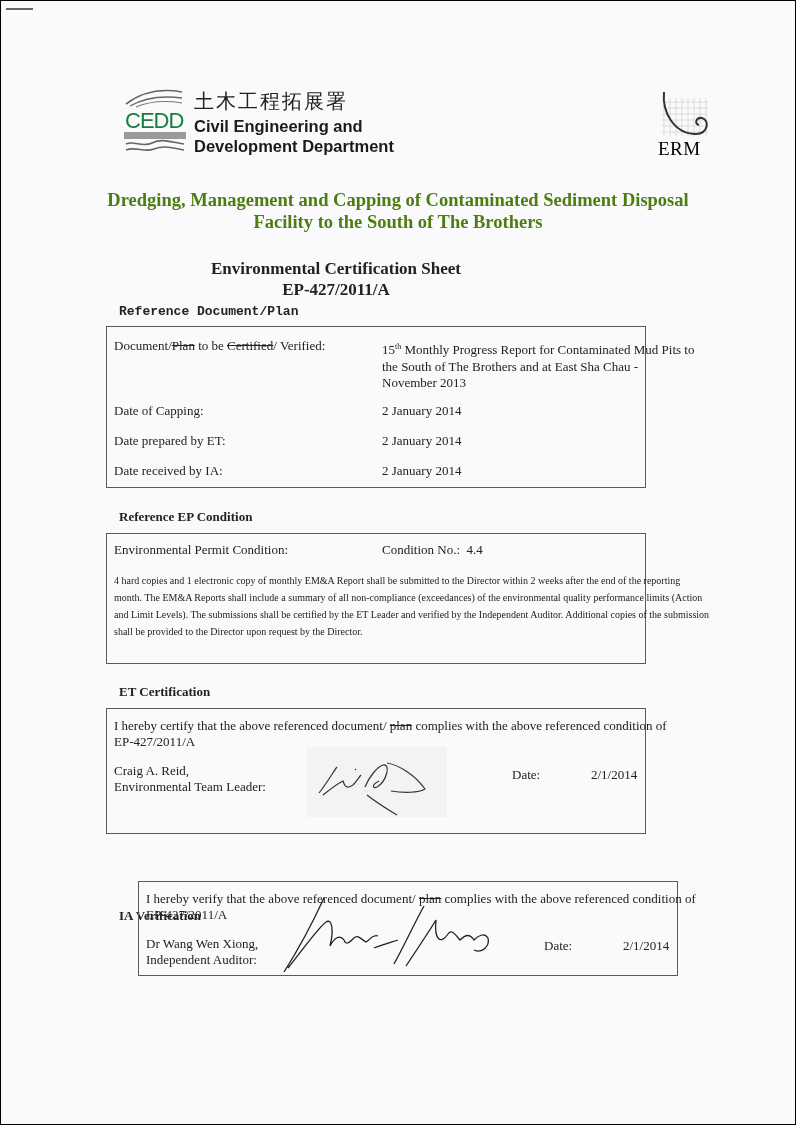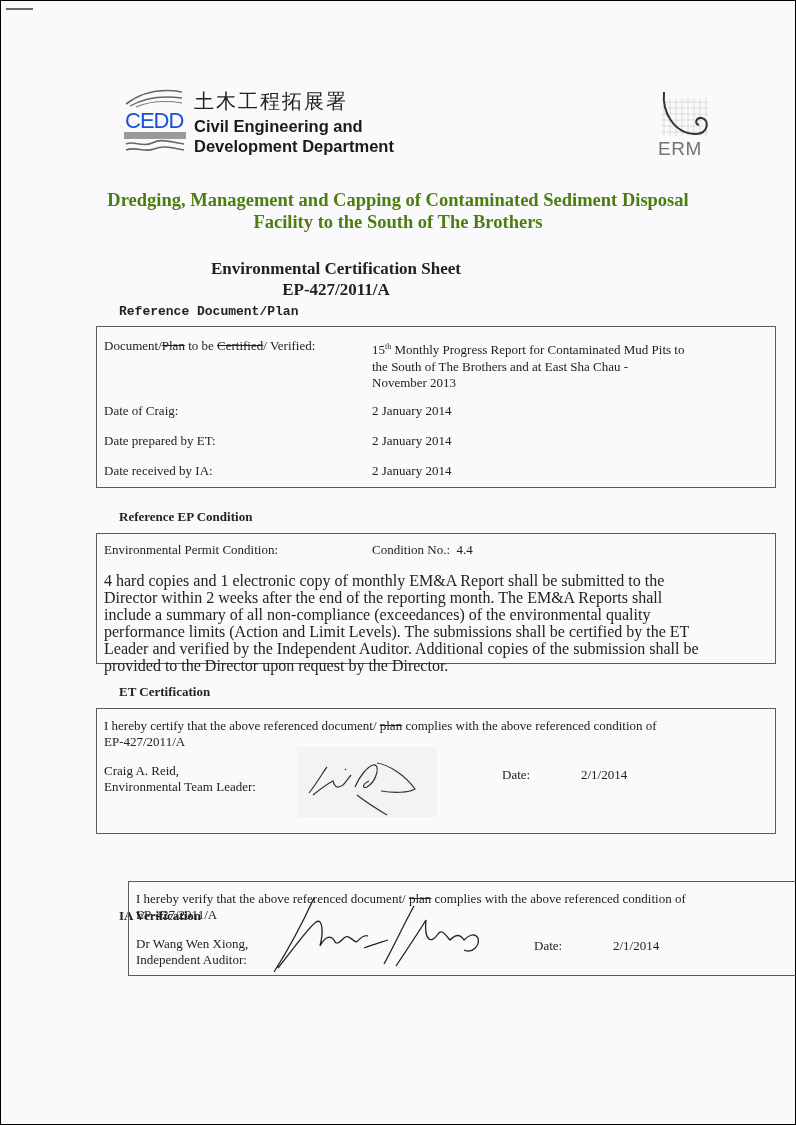--- a/index.html
+++ b/index.html
@@ -23,7 +23,7 @@
   .cedd-en1, .cedd-en2 { position: absolute; left: 70px; font-family: "Liberation Sans", sans-serif; font-weight: bold; font-size: 16.5px; color: #1a1a1a; }
   .cedd-en1 { top: 31px; }
   .cedd-en2 { top: 51px; }
-  .cedd-abbr { position: absolute; left: 1px; top: 22px; font-family: "Liberation Sans", sans-serif; font-size: 22px; color: #1d4ed8; letter-spacing: -1px; }
+  .cedd-abbr { position: absolute; left: 1px; top: 22px; font-family: "Liberation Sans", sans-serif; font-size: 22px; color: #15803d; letter-spacing: -1px; }
 
   .erm { position: absolute; left: 650px; top: 90px; width: 64px; height: 72px; }
   .erm-text { position: absolute; left: 8px; top: 48px; font-family: Liberation Sans, sans-serif; font-size: 19px; color: #737373; letter-spacing: 0.5px; }

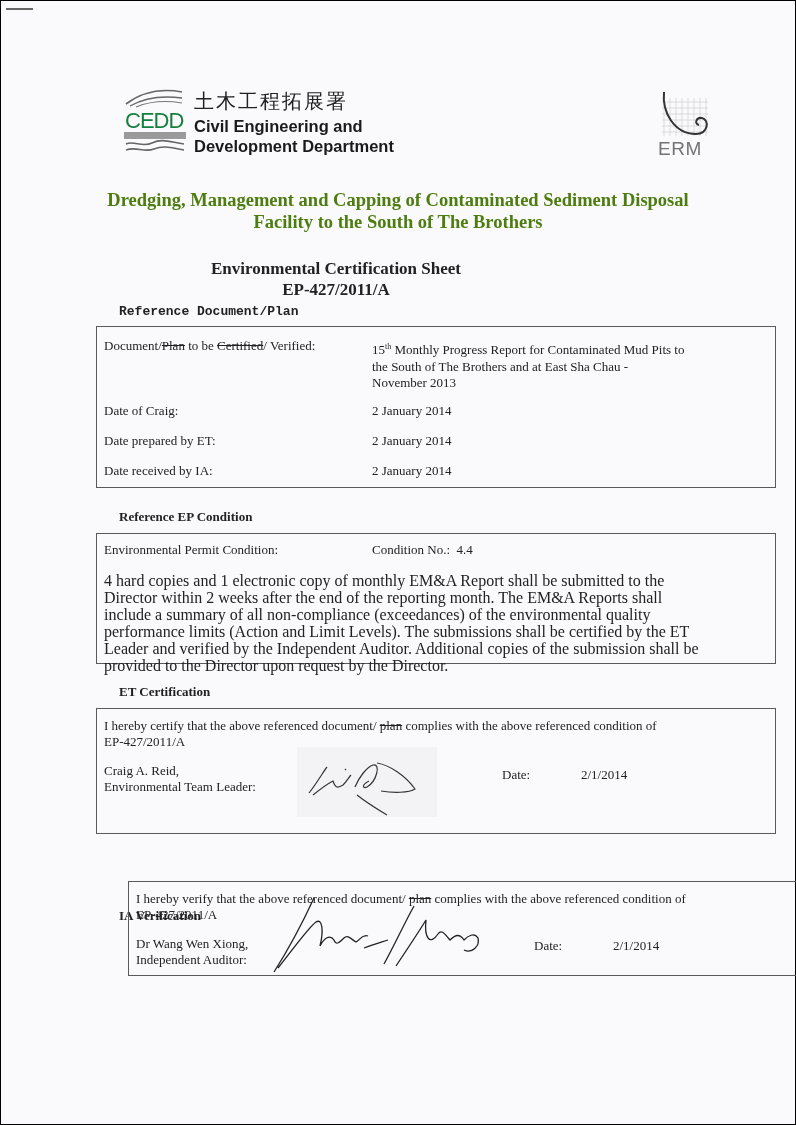--- a/index.html
+++ b/index.html
@@ -26,7 +26,7 @@
   .cedd-abbr { position: absolute; left: 1px; top: 22px; font-family: "Liberation Sans", sans-serif; font-size: 22px; color: #15803d; letter-spacing: -1px; }
 
   .erm { position: absolute; left: 650px; top: 90px; width: 64px; height: 72px; }
-  .erm-text { position: absolute; left: 8px; top: 48px; font-family: Liberation Sans, sans-serif; font-size: 19px; color: #737373; letter-spacing: 0.5px; }
+  .erm-text { position: absolute; left: 8px; top: 48px; font-family: Liberation Serif, serif; font-size: 19px; color: #000000; letter-spacing: 0.5px; }
 
   
   .title { position: absolute; left: 0; width: 796px; text-align: center; font-size: 18.5px; font-weight: bold; color: #4d7c0f; line-height: 22px; }

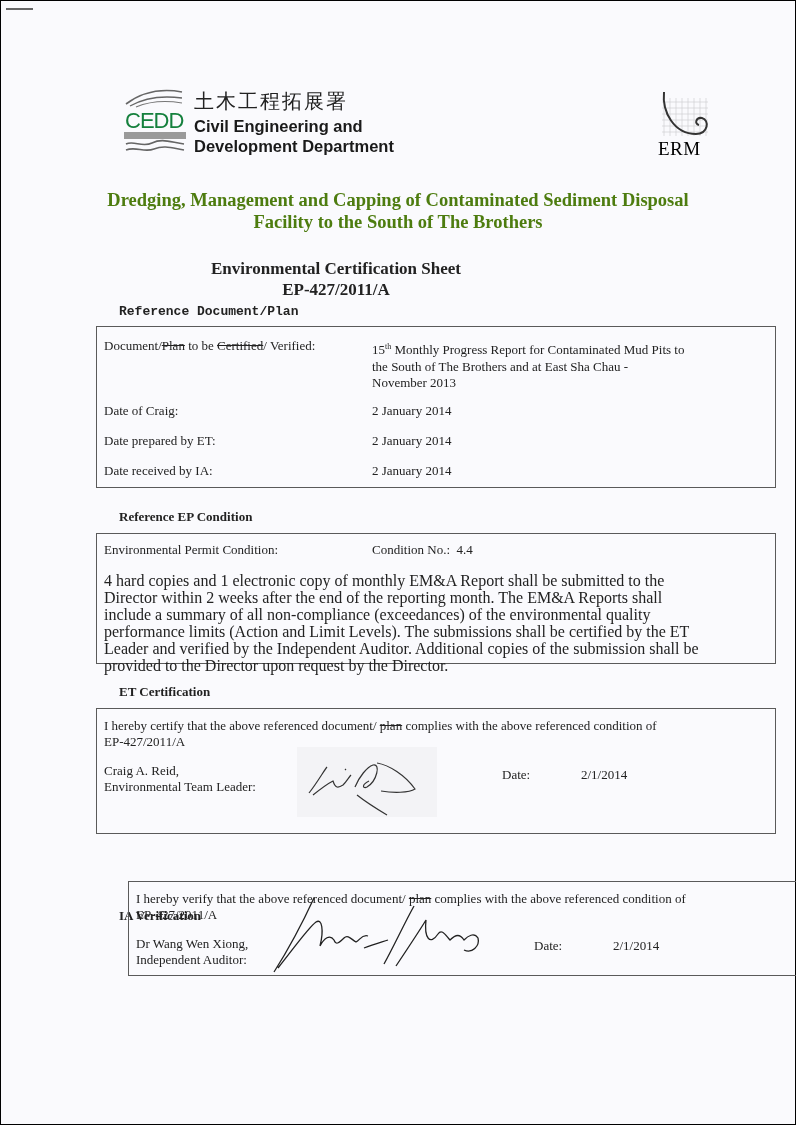--- a/index.html
+++ b/index.html
@@ -38,7 +38,7 @@
 
   .section-head { position: absolute; left: 119px; font-size: 13px; font-weight: bold; color: #222; }
 
-  .box { position: absolute; left: 96px; width: 680px; border: 1.5px solid #5a5a5a; box-sizing: border-box; }
+  .box { position: absolute; left: 106px; width: 540px; border: 1.5px solid #5a5a5a; box-sizing: border-box; }
   .txt { position: absolute; font-size: 13px; color: #222; line-height: 15px; white-space: nowrap; }
   .strike { text-decoration: line-through; }
   sup { font-size: 8px; vertical-align: 5px; }

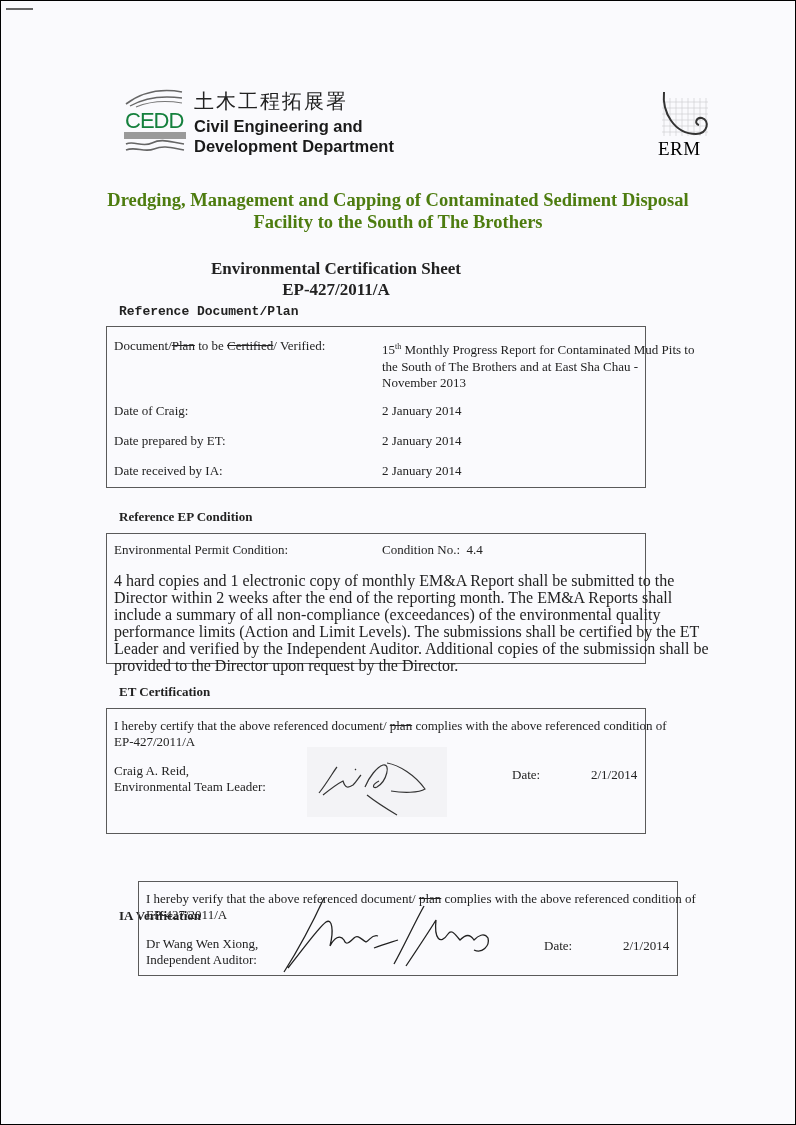--- a/index.html
+++ b/index.html
@@ -107,7 +107,7 @@
       <span>the South of The Brothers and at East Sha Chau -</span><br>
       <span>November 2013</span>
     </div>
-    <div class="txt" style="left:7px; top:76px;">Date of Craig:</div>
+    <div class="txt" style="left:7px; top:76px;">Date of Capping:</div>
     <div class="txt" style="left:275px; top:76px;">2 January 2014</div>
     <div class="txt" style="left:7px; top:106px;">Date prepared by  ET:</div>
     <div class="txt" style="left:275px; top:106px;">2 January 2014</div>

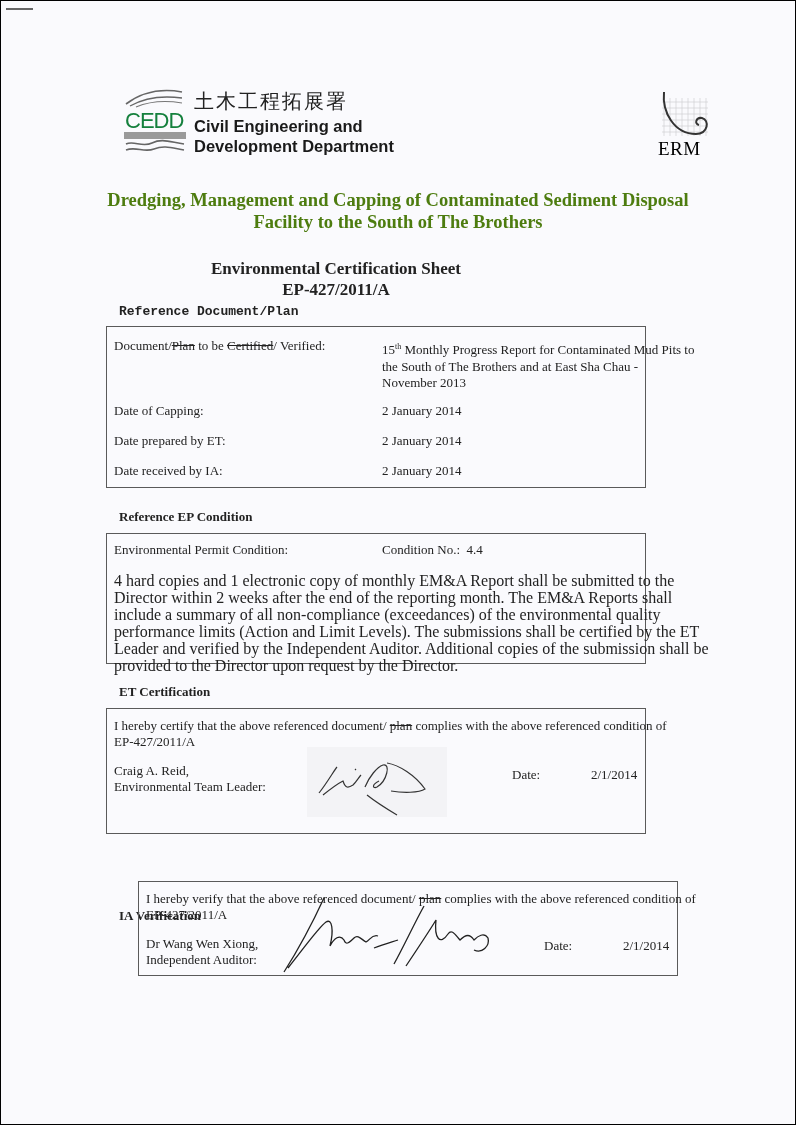--- a/index.html
+++ b/index.html
@@ -43,7 +43,7 @@
   .strike { text-decoration: line-through; }
   sup { font-size: 8px; vertical-align: 5px; }
 
-  .para { position: absolute; left: 7px; width: 596px; font-size: 16px; line-height: 17px; color: #222; white-space: normal; }
+  .para { position: absolute; left: 7px; width: 596px; font-size: 10px; line-height: 17px; color: #222; white-space: normal; }
   .sig { position: absolute; }
 </style>
 </head>

